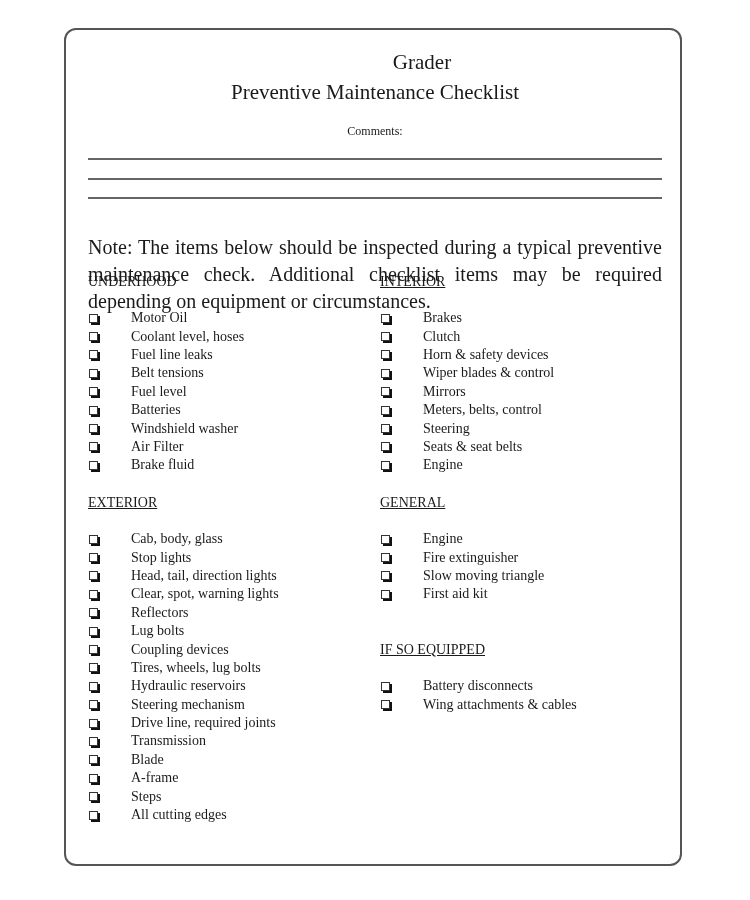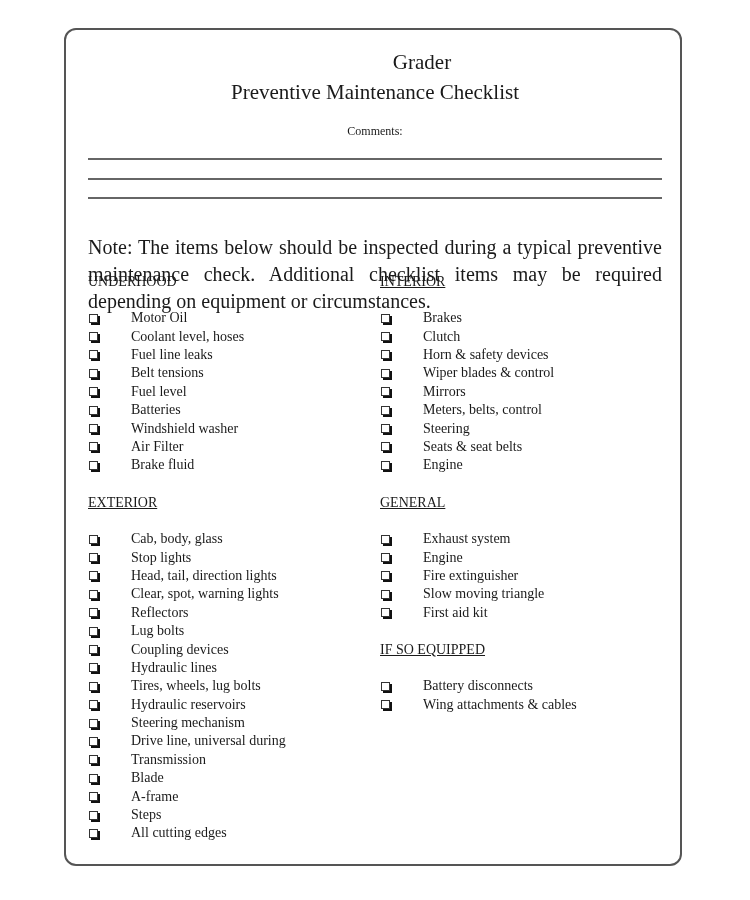--- a/index.html
+++ b/index.html
@@ -188,10 +188,6 @@
 <ul class="list" style="left:380px; top:530px;">
     <li class="item">
       <span class="cb"></span>
-      <span>Exhaust system</span>
-    </li>
-    <li class="item">
-      <span class="cb"></span>
       <span>Engine</span>
     </li>
     <li class="item">

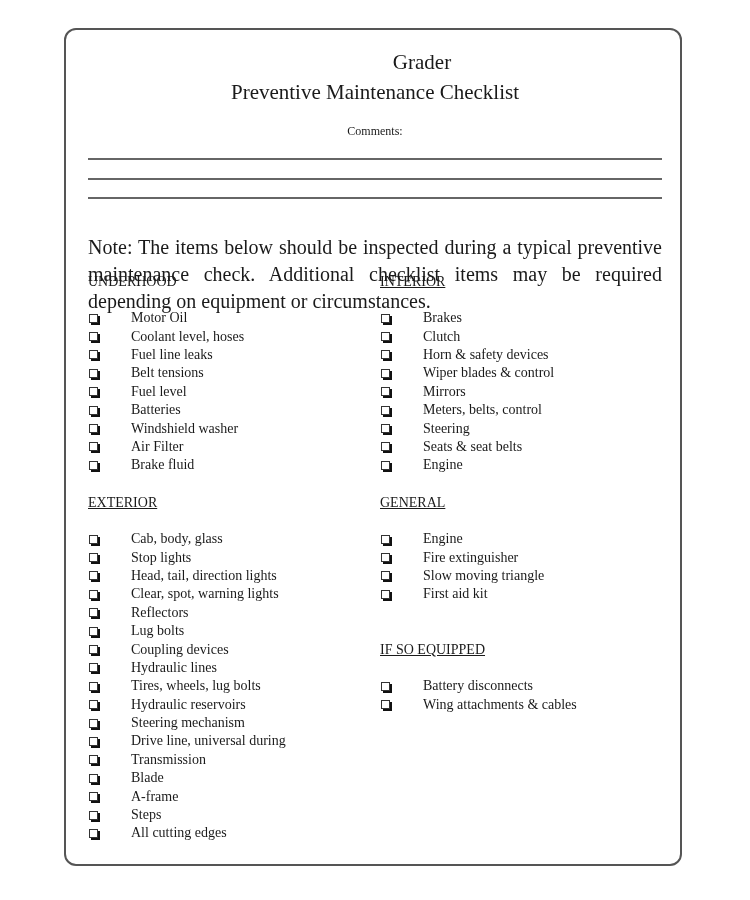--- a/index.html
+++ b/index.html
@@ -144,10 +144,6 @@
     </li>
     <li class="item">
       <span class="cb"></span>
-      <span>Hydraulic lines</span>
-    </li>
-    <li class="item">
-      <span class="cb"></span>
       <span>Tires, wheels, lug bolts</span>
     </li>
     <li class="item">

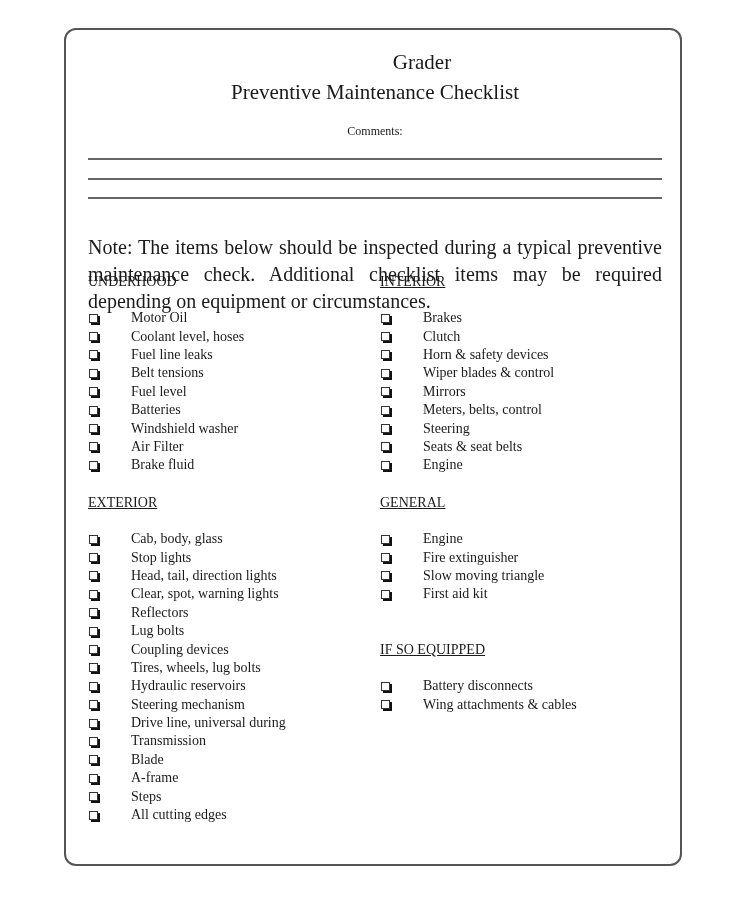--- a/index.html
+++ b/index.html
@@ -156,7 +156,7 @@
     </li>
     <li class="item">
       <span class="cb"></span>
-      <span>Drive line, universal during</span>
+      <span>Drive line, required joints</span>
     </li>
     <li class="item">
       <span class="cb"></span>

